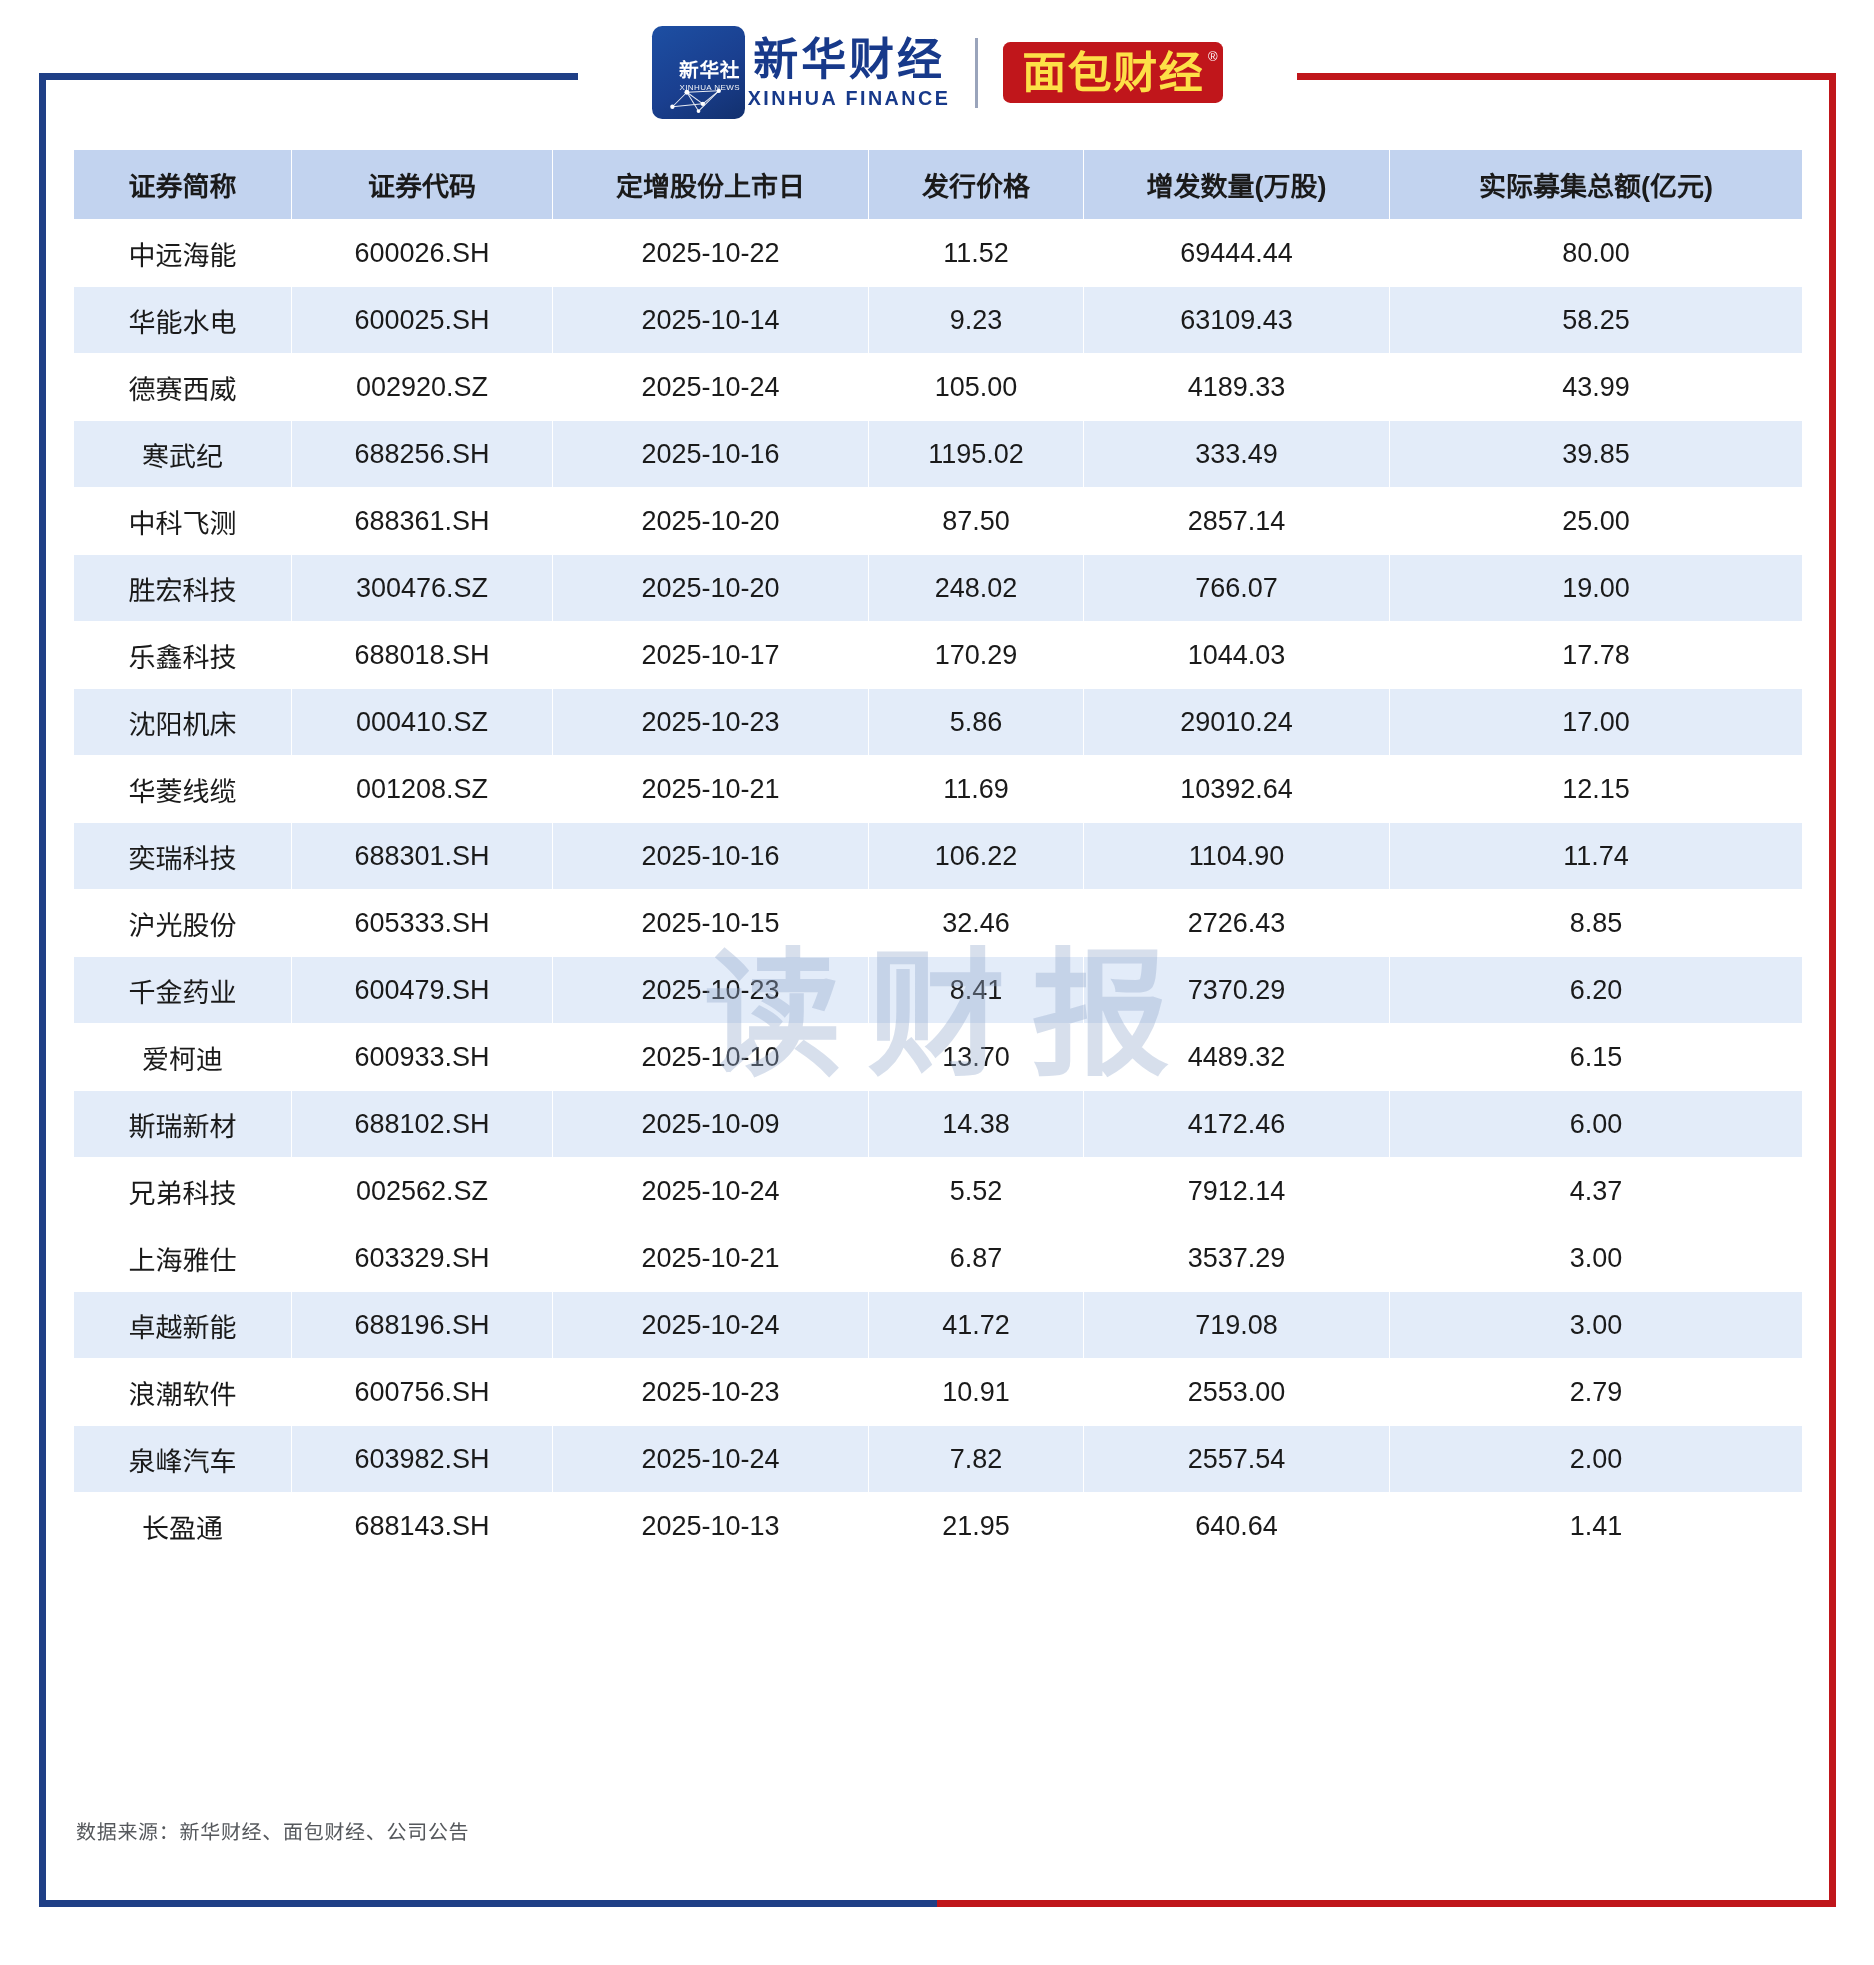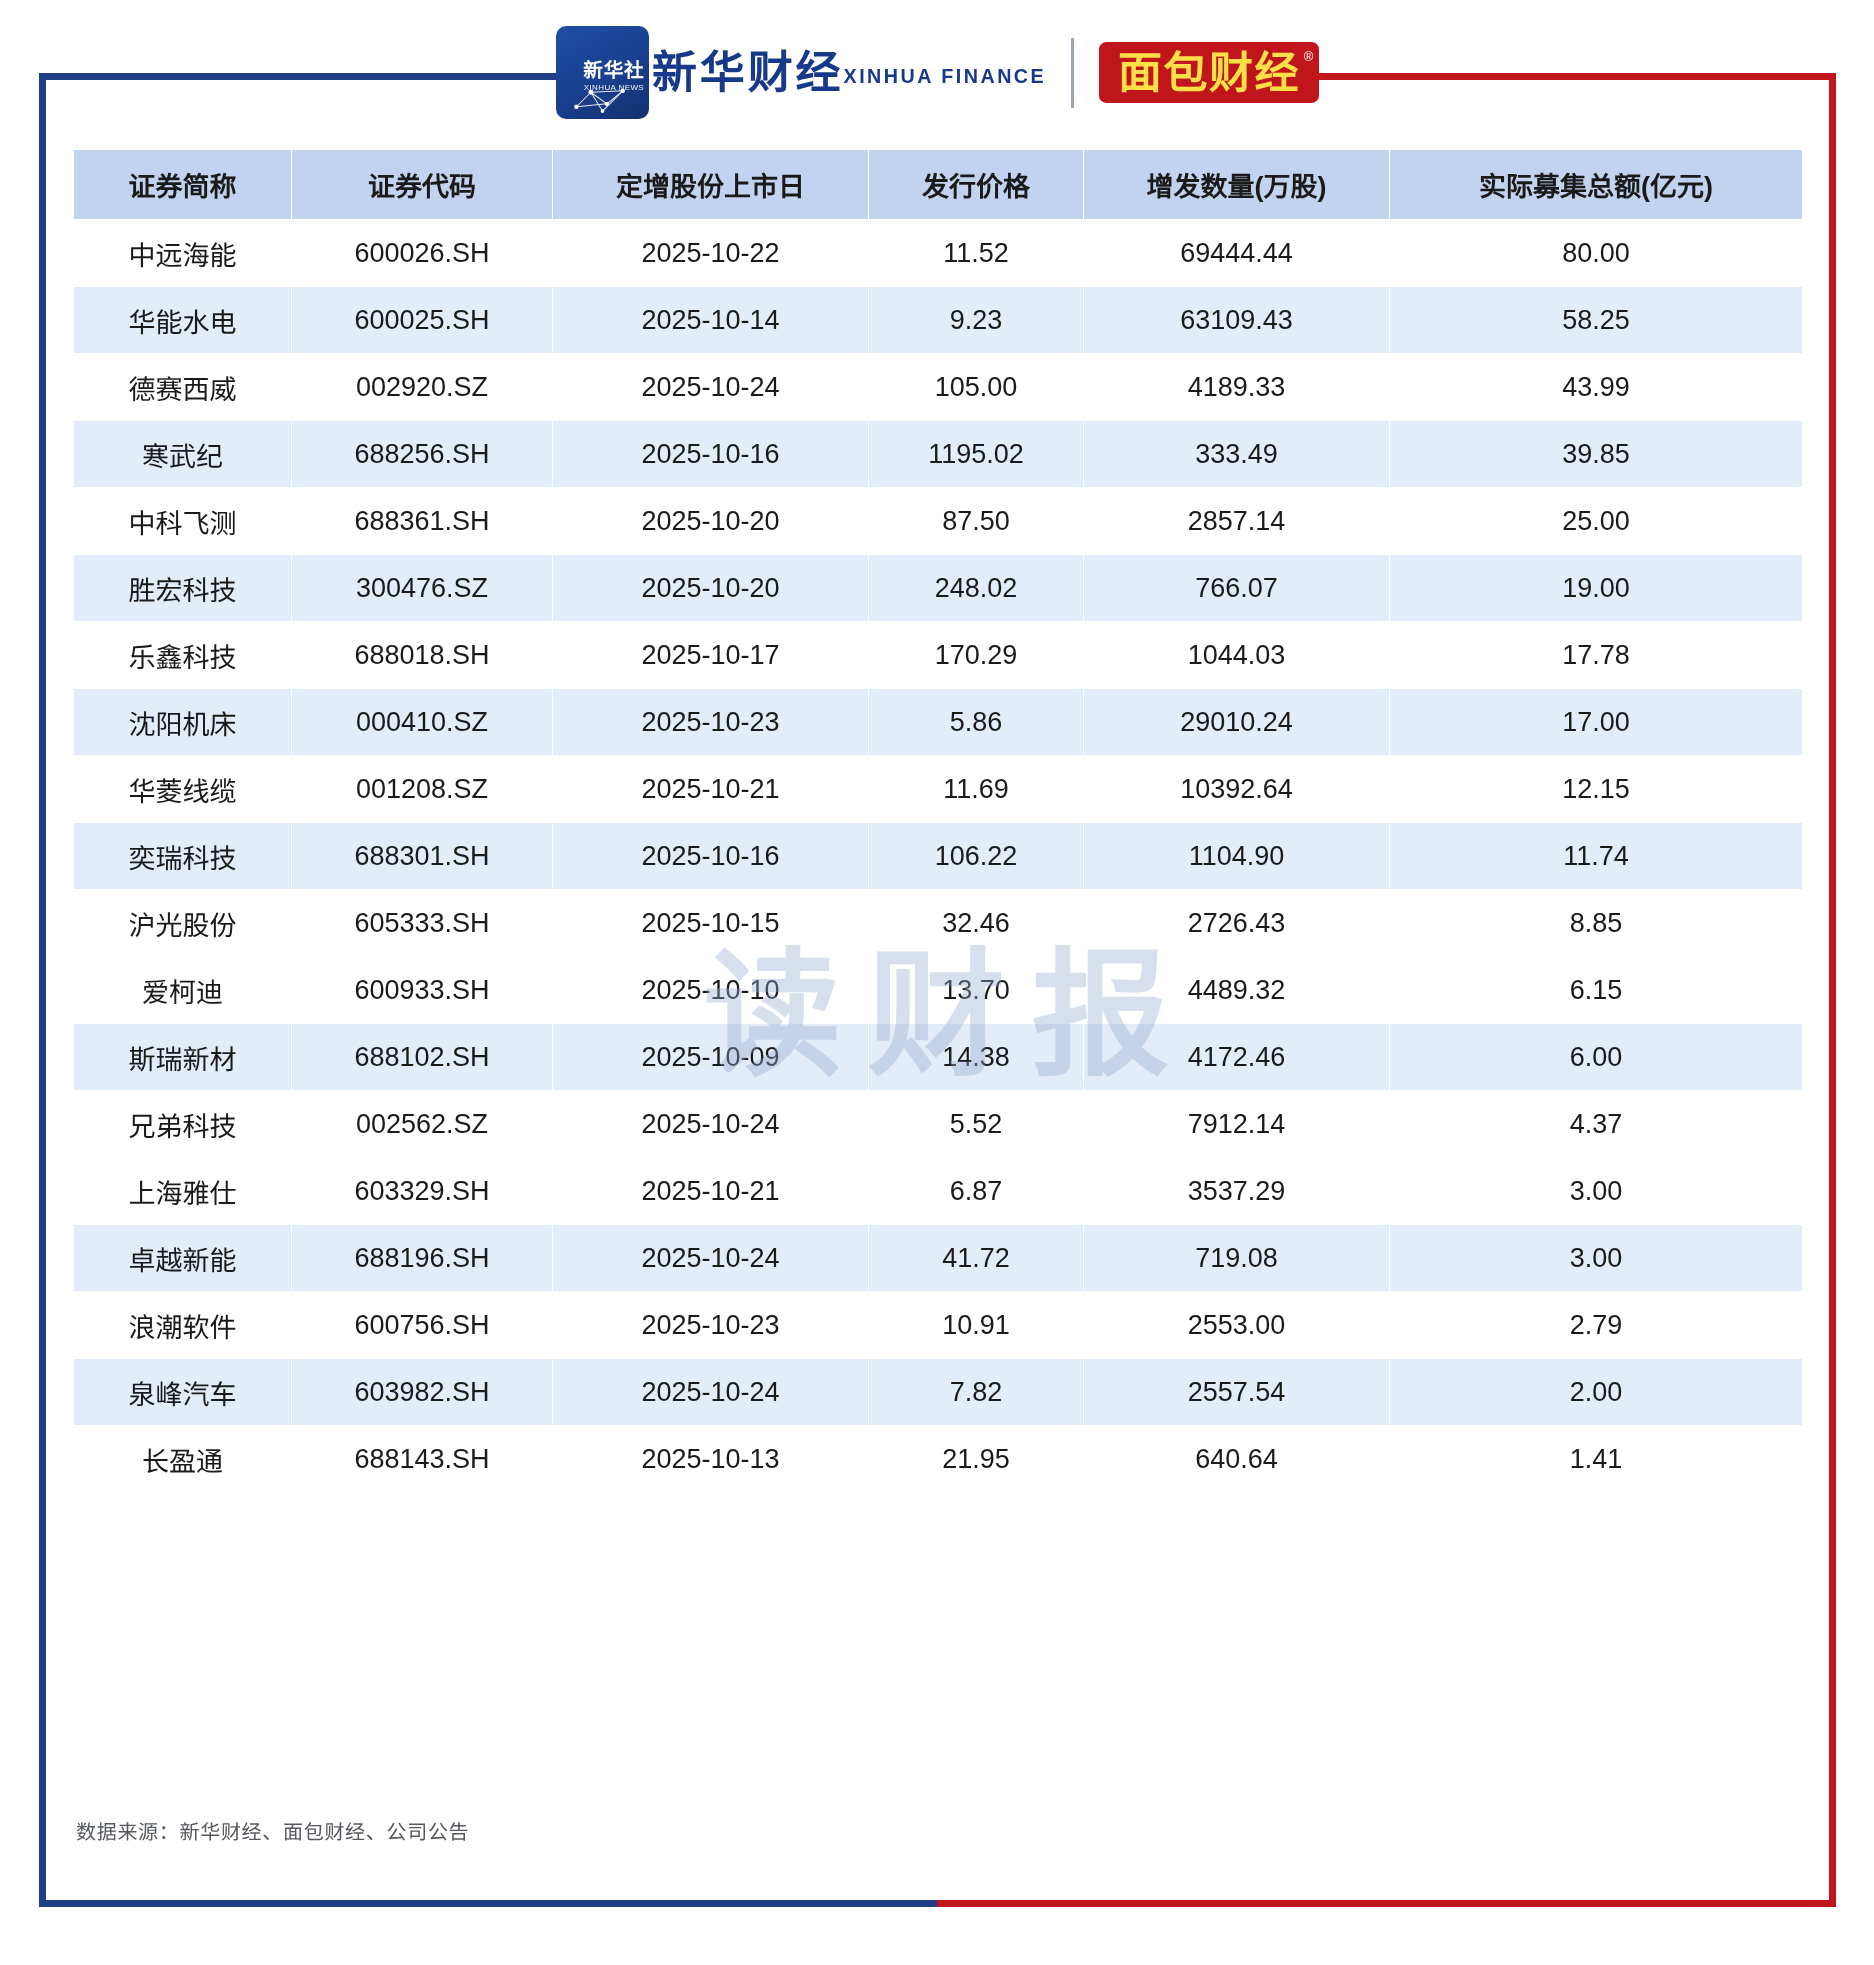--- a/index.html
+++ b/index.html
@@ -117,7 +117,7 @@
   .logo-xf-text {
     margin-left: 3px;
     display: flex;
-    flex-direction: row;
+    flex-direction: column;
     align-items: center;
     justify-content: center;
     line-height: 1;

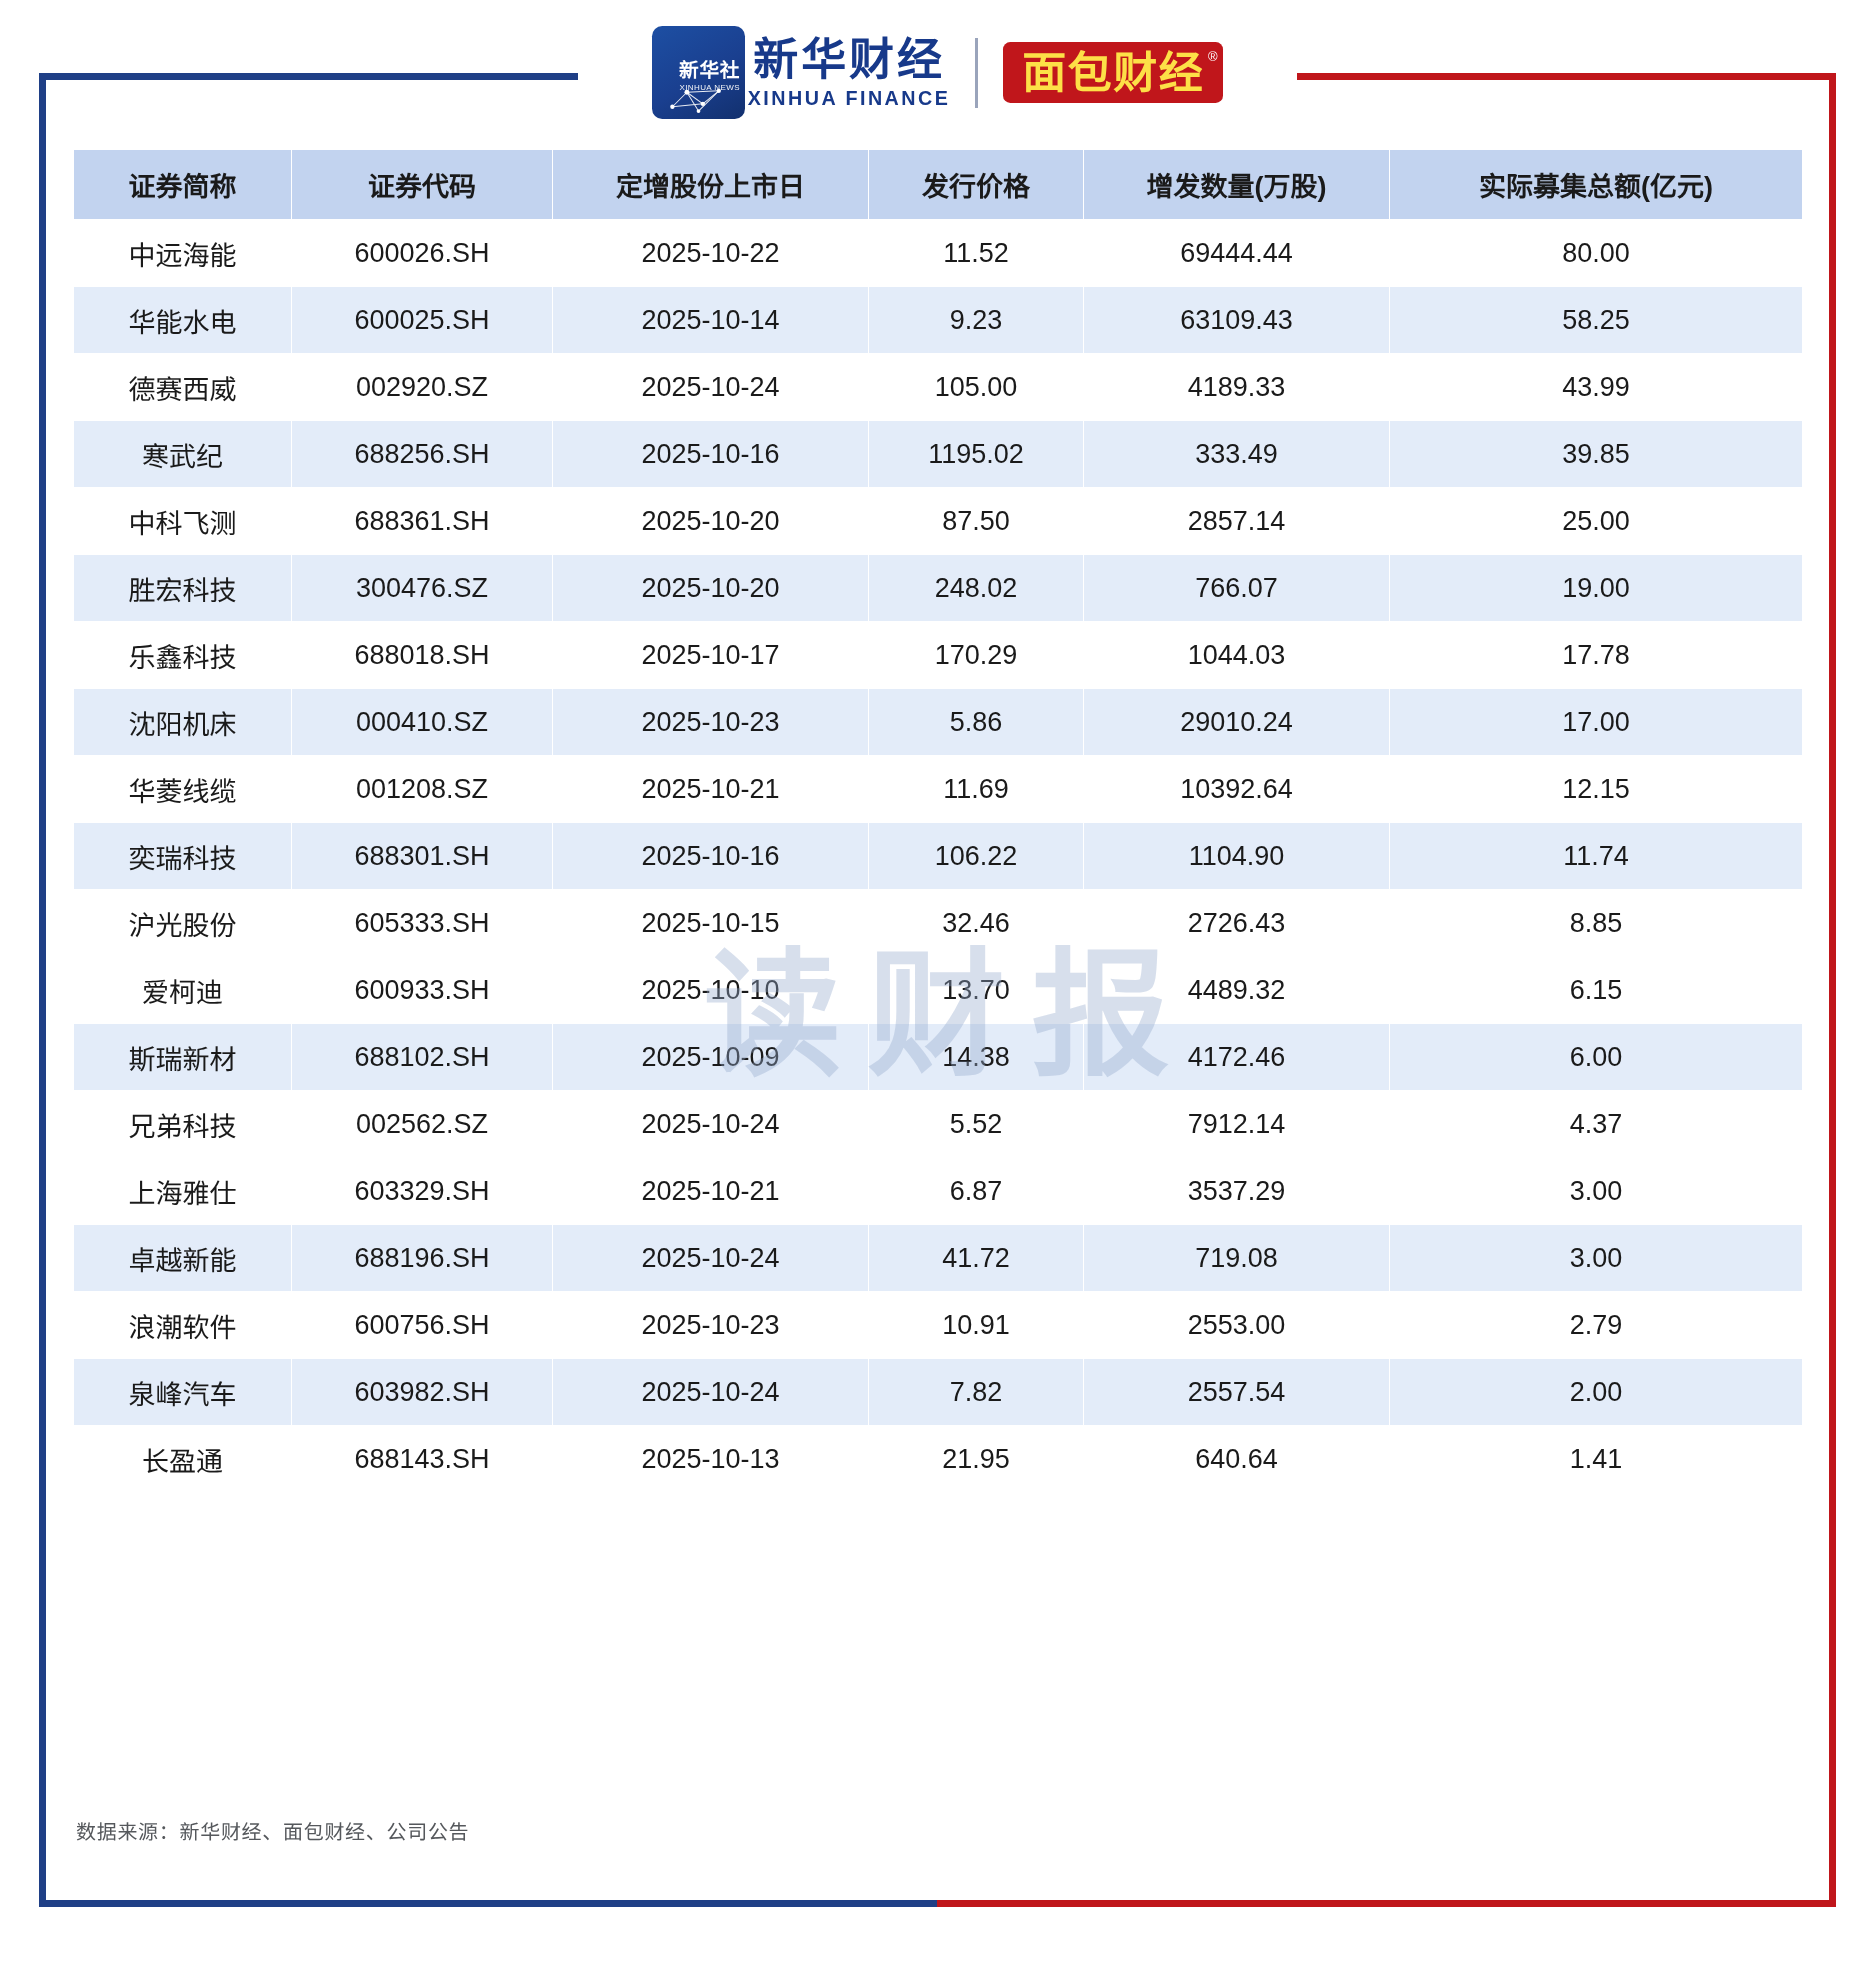--- a/index.html
+++ b/index.html
@@ -396,6 +396,14 @@
             <td>2726.43</td>
             <td>8.85</td>
           </tr>
+        <tr class="even">
+            <td>千金药业</td>
+            <td>600479.SH</td>
+            <td>2025-10-23</td>
+            <td>8.41</td>
+            <td>7370.29</td>
+            <td>6.20</td>
+          </tr>
         <tr class="odd">
             <td>爱柯迪</td>
             <td>600933.SH</td>

